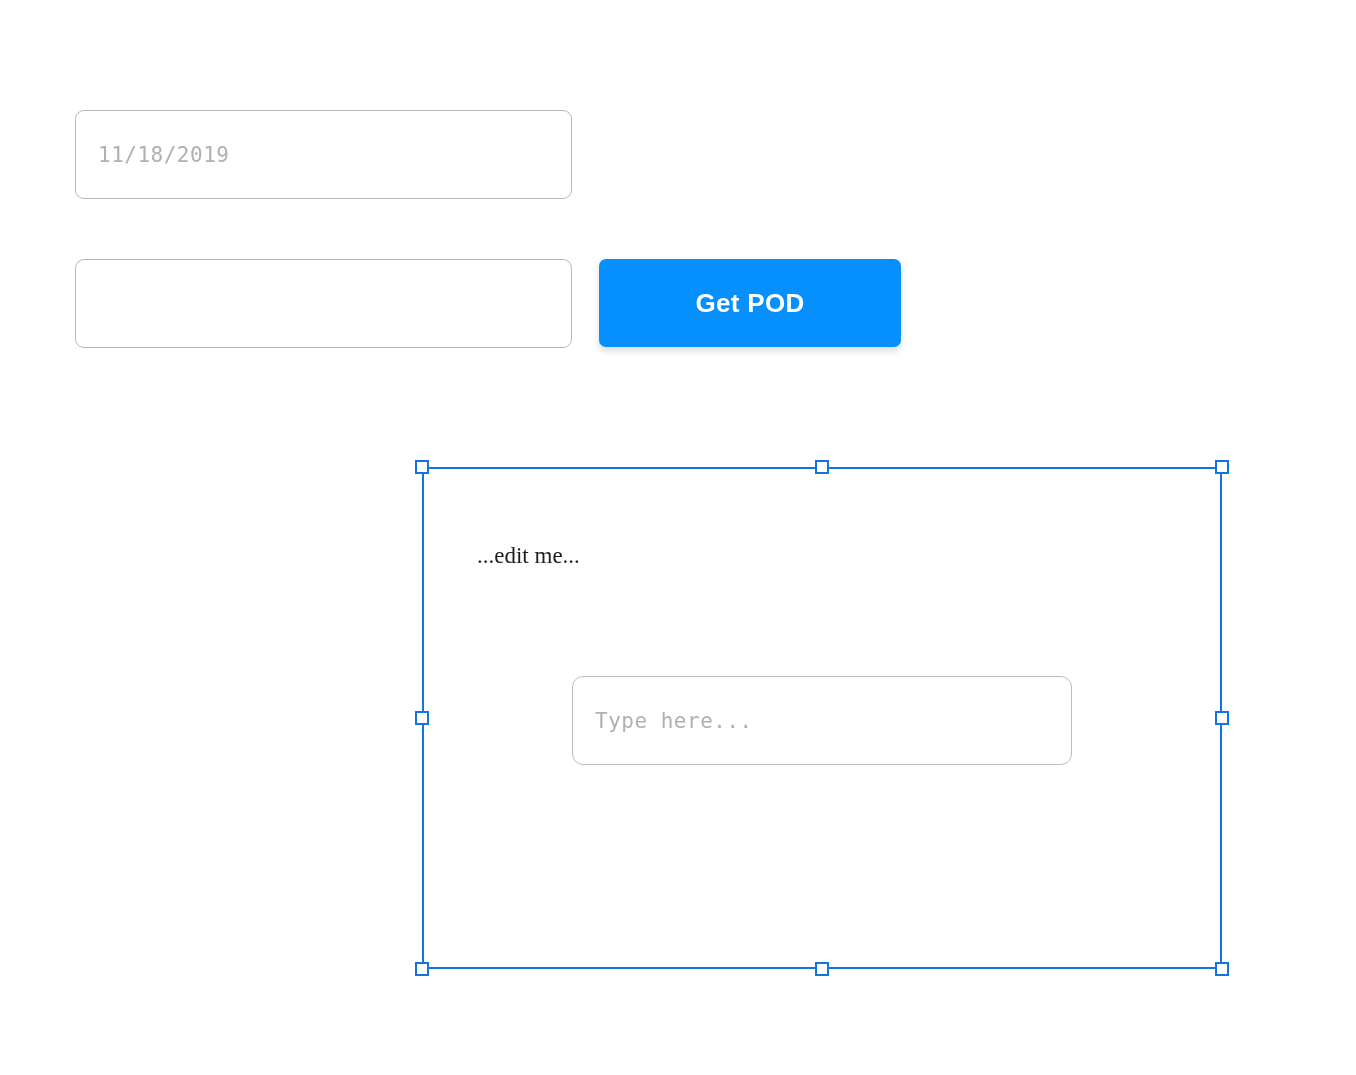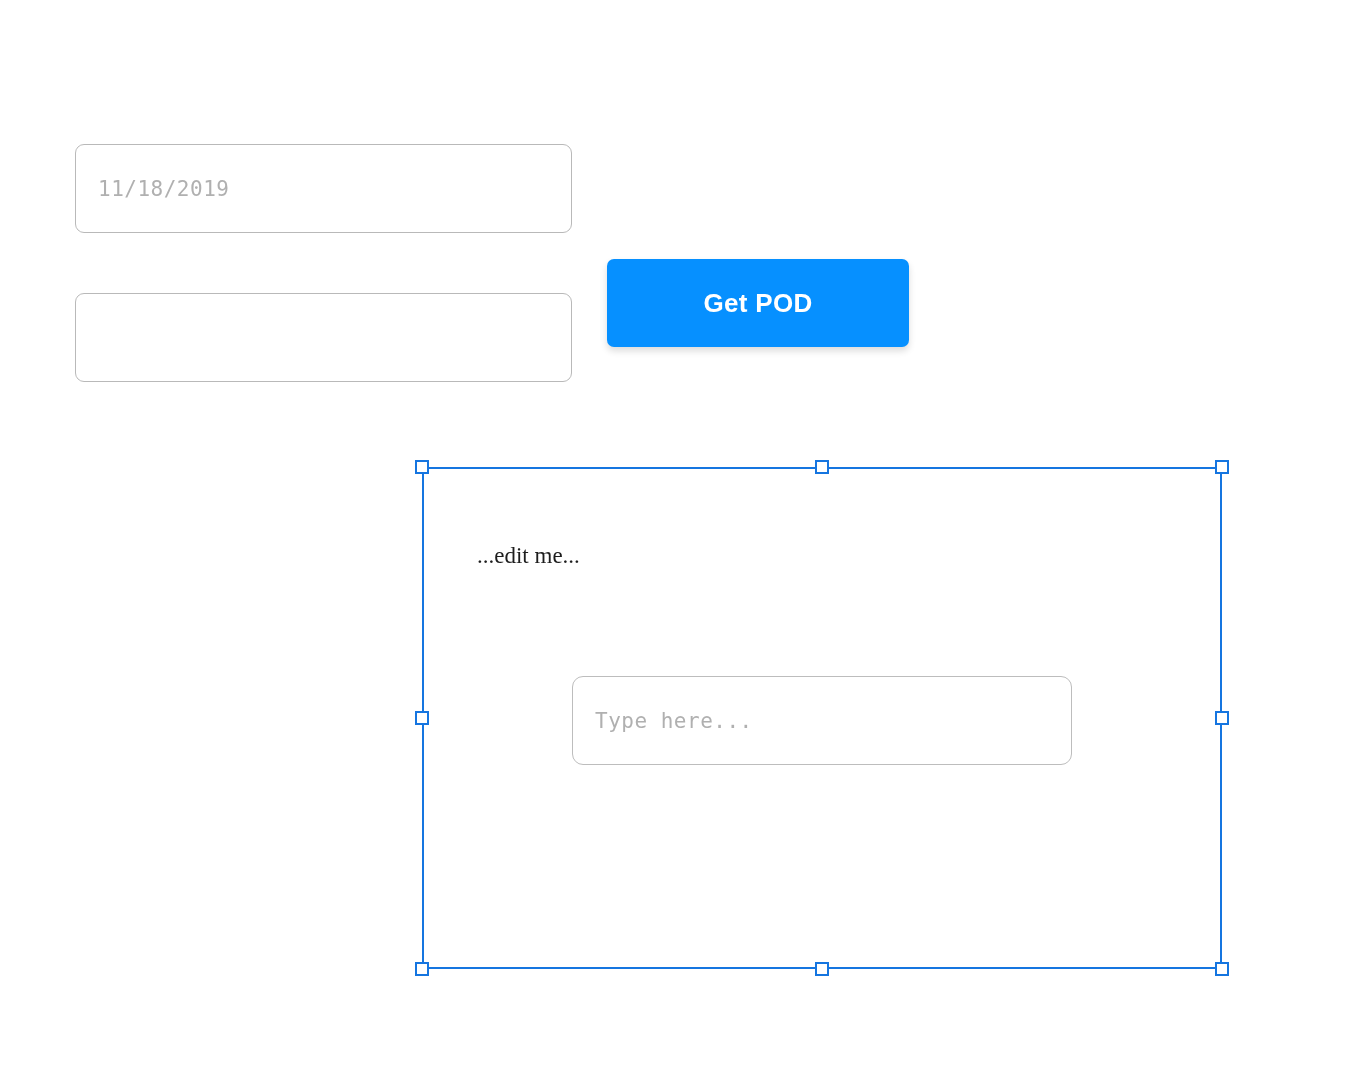--- a/index.html
+++ b/index.html
@@ -33,7 +33,6 @@
     color: #333333;
     padding: 16px 22px;
     outline: none;
-    margin-top: 34px;
   }
   .field::placeholder {
     color: #b0b0b0;

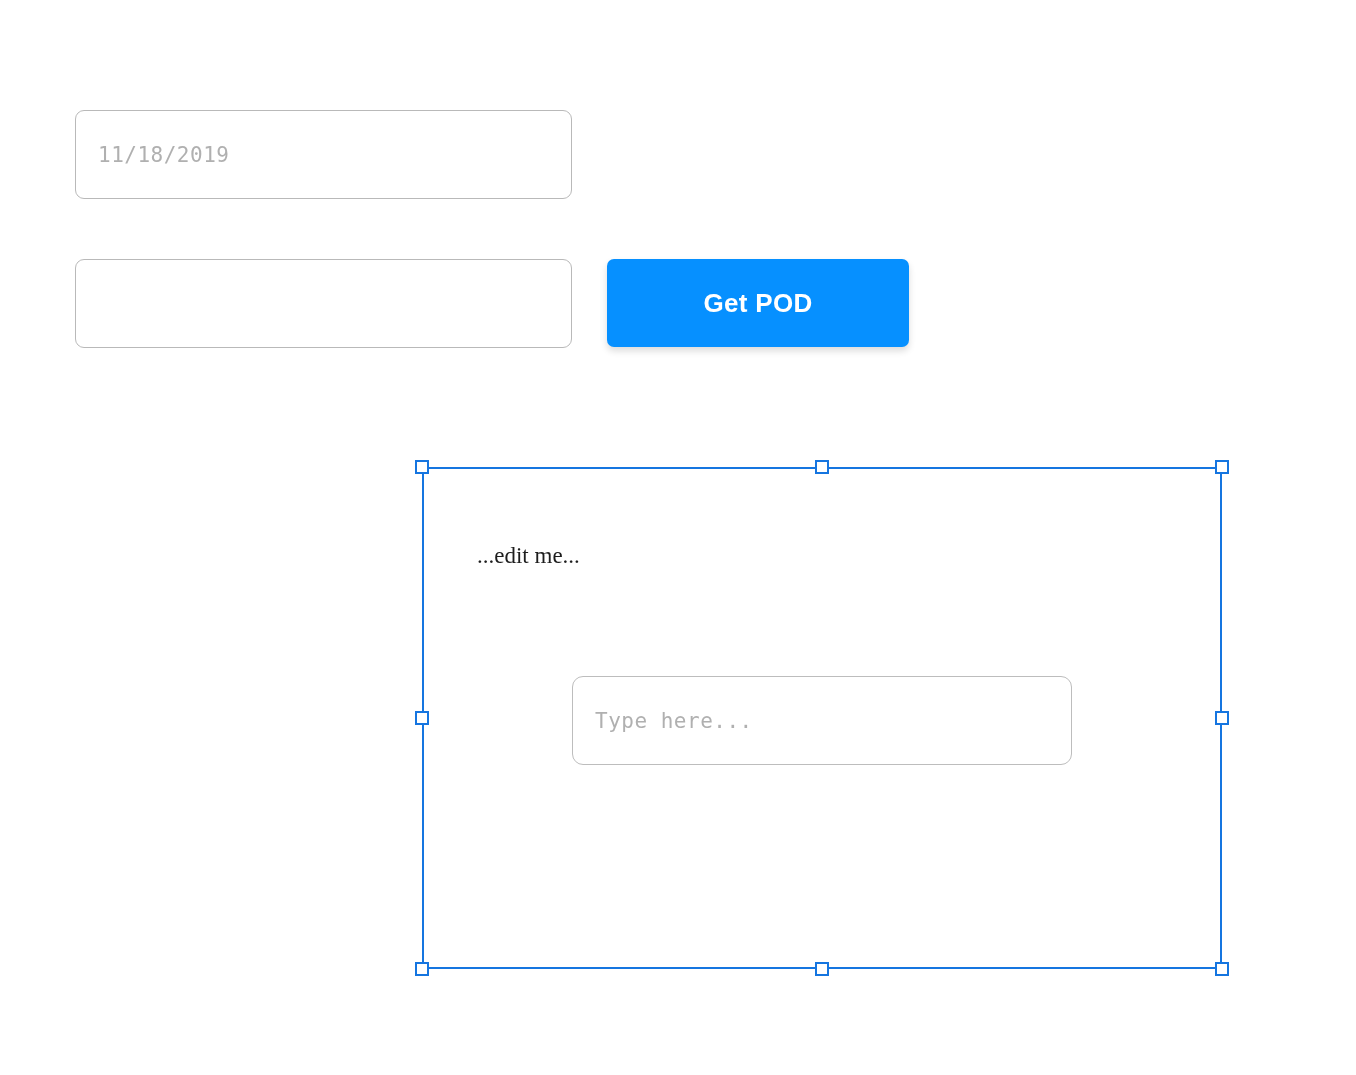--- a/index.html
+++ b/index.html
@@ -72,7 +72,6 @@
     letter-spacing: 0.3px;
     cursor: pointer;
     box-shadow: 0 4px 7px rgba(0, 0, 0, 0.14);
-    margin-left: 8px;
   }
 
   

